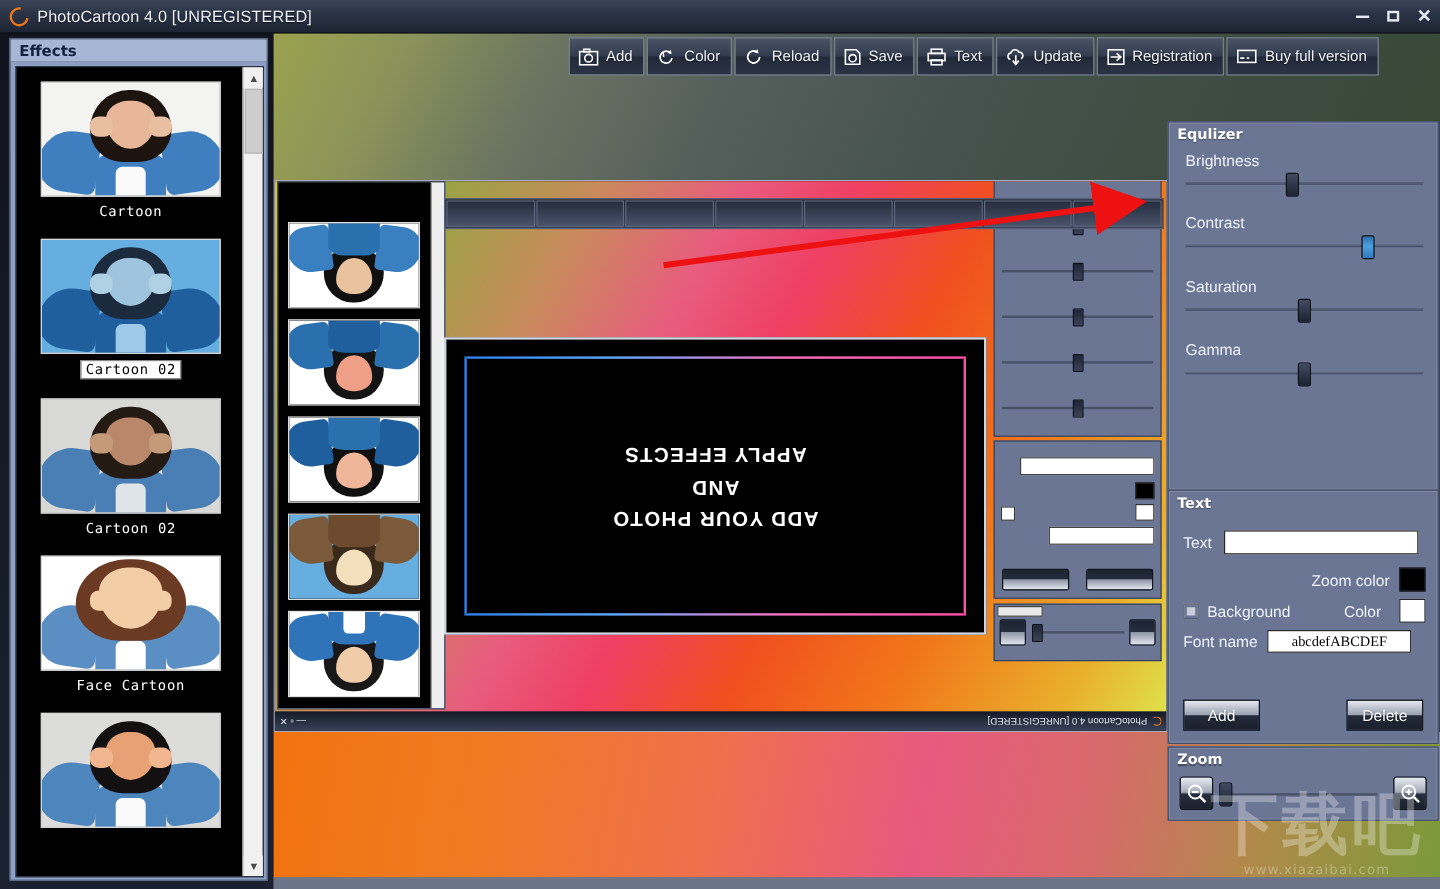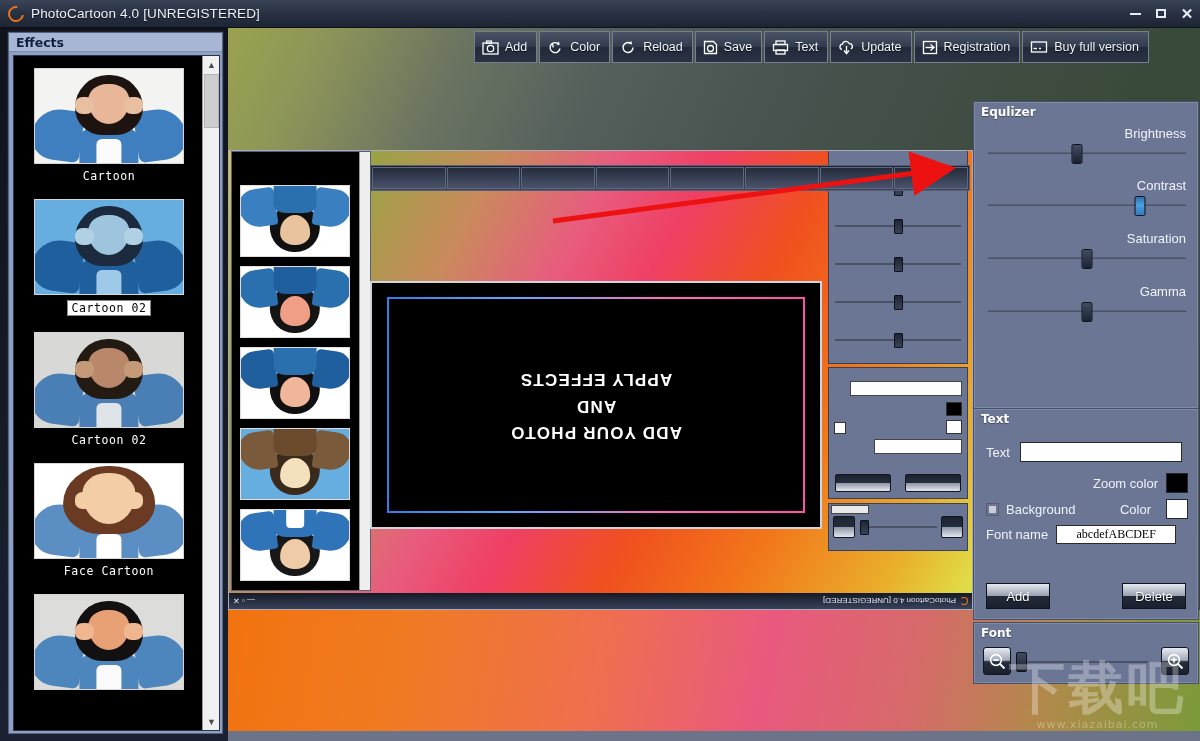--- a/index.html
+++ b/index.html
@@ -292,7 +292,7 @@
   #zoom-panel { top: 622px; width: 226px; height: 62px; }
 
   .eq-row { position: absolute; left: 14px; width: 198px; }
-  .eq-label { color: #eef2f9; font-size: 13px; text-align: right; }
+  .eq-label { color: #eef2f9; font-size: 13px; }
   .eq-track {
     position: relative; margin-top: 11px;
     height: 2px; background: #4e real; background: #4a5268;

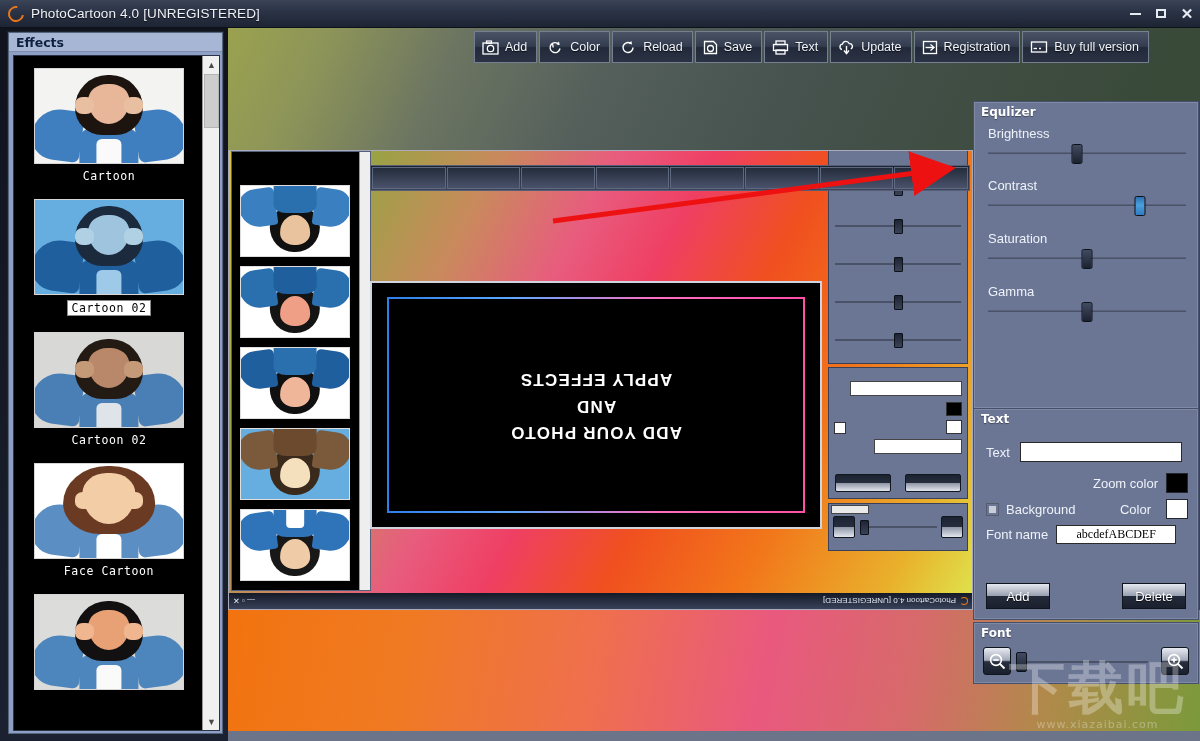--- a/index.html
+++ b/index.html
@@ -745,7 +745,7 @@
   </div>
 
   <div class="rpanel" id="zoom-panel">
-    <div class="rpanel-title">Font</div>
+    <div class="rpanel-title">Zoom</div>
 
     <div class="zbtn" style="left:9px; top:24px;">
       <svg width="19" height="19" viewBox="0 0 19 19">

